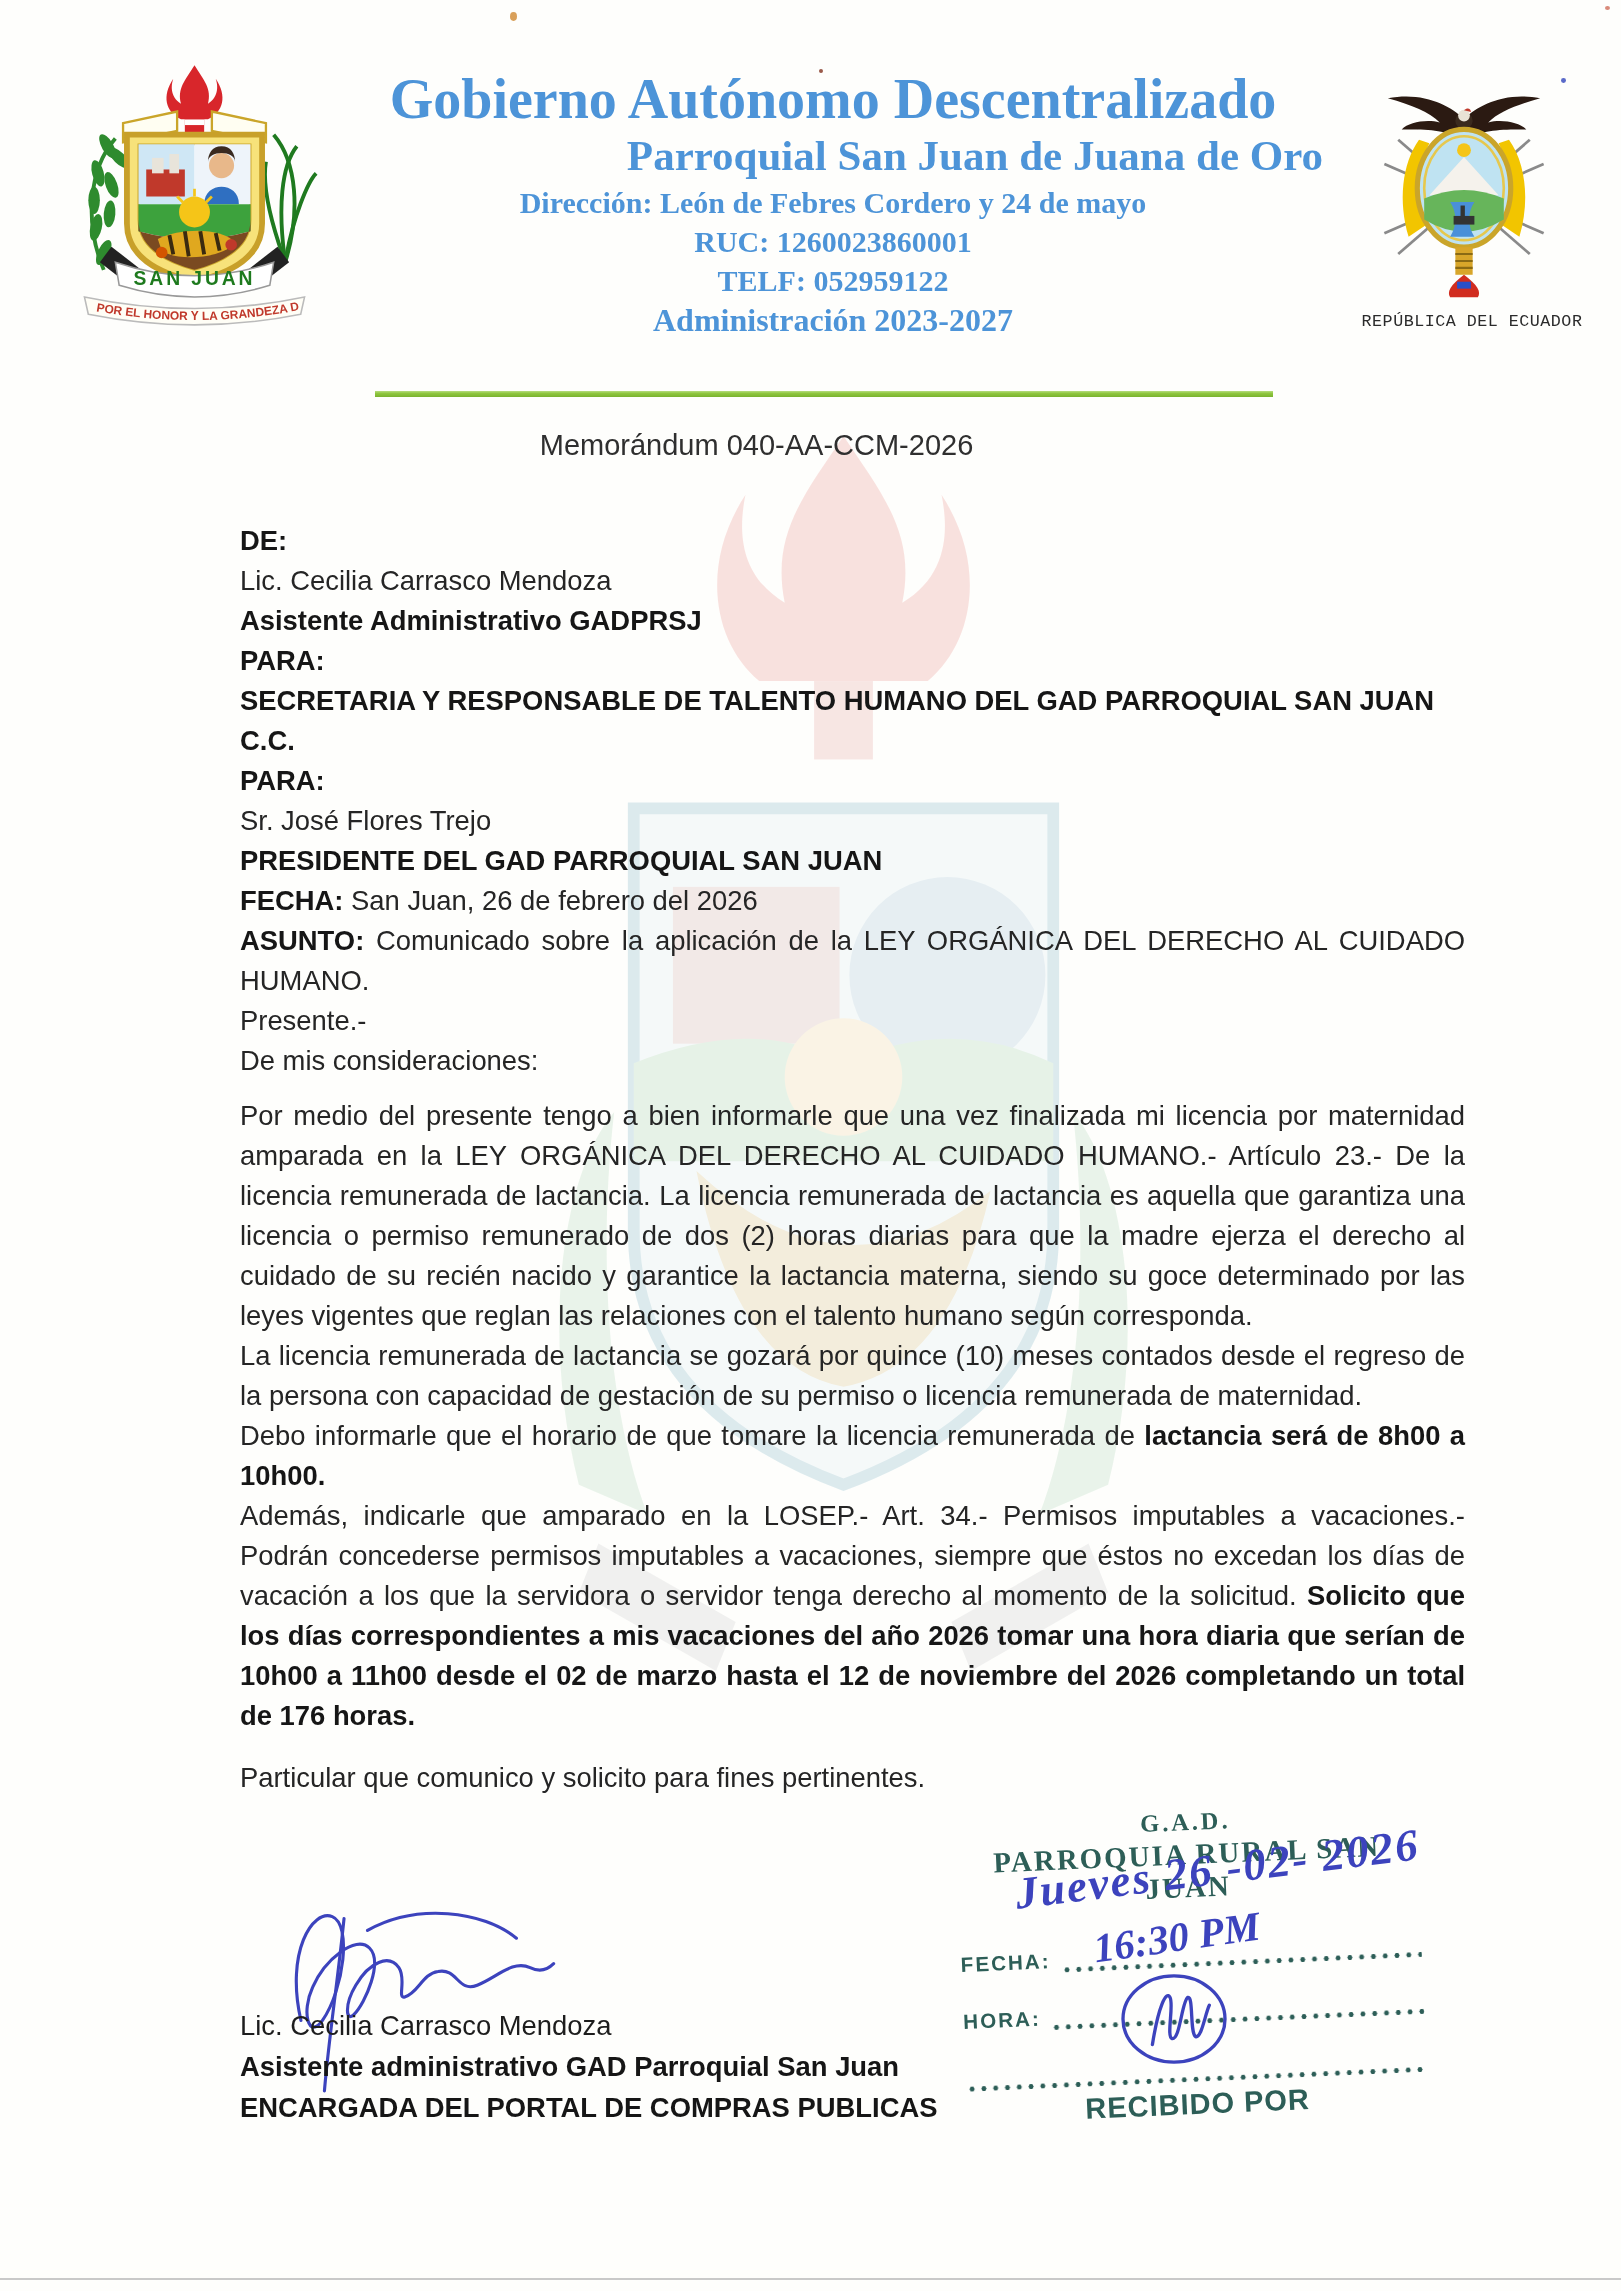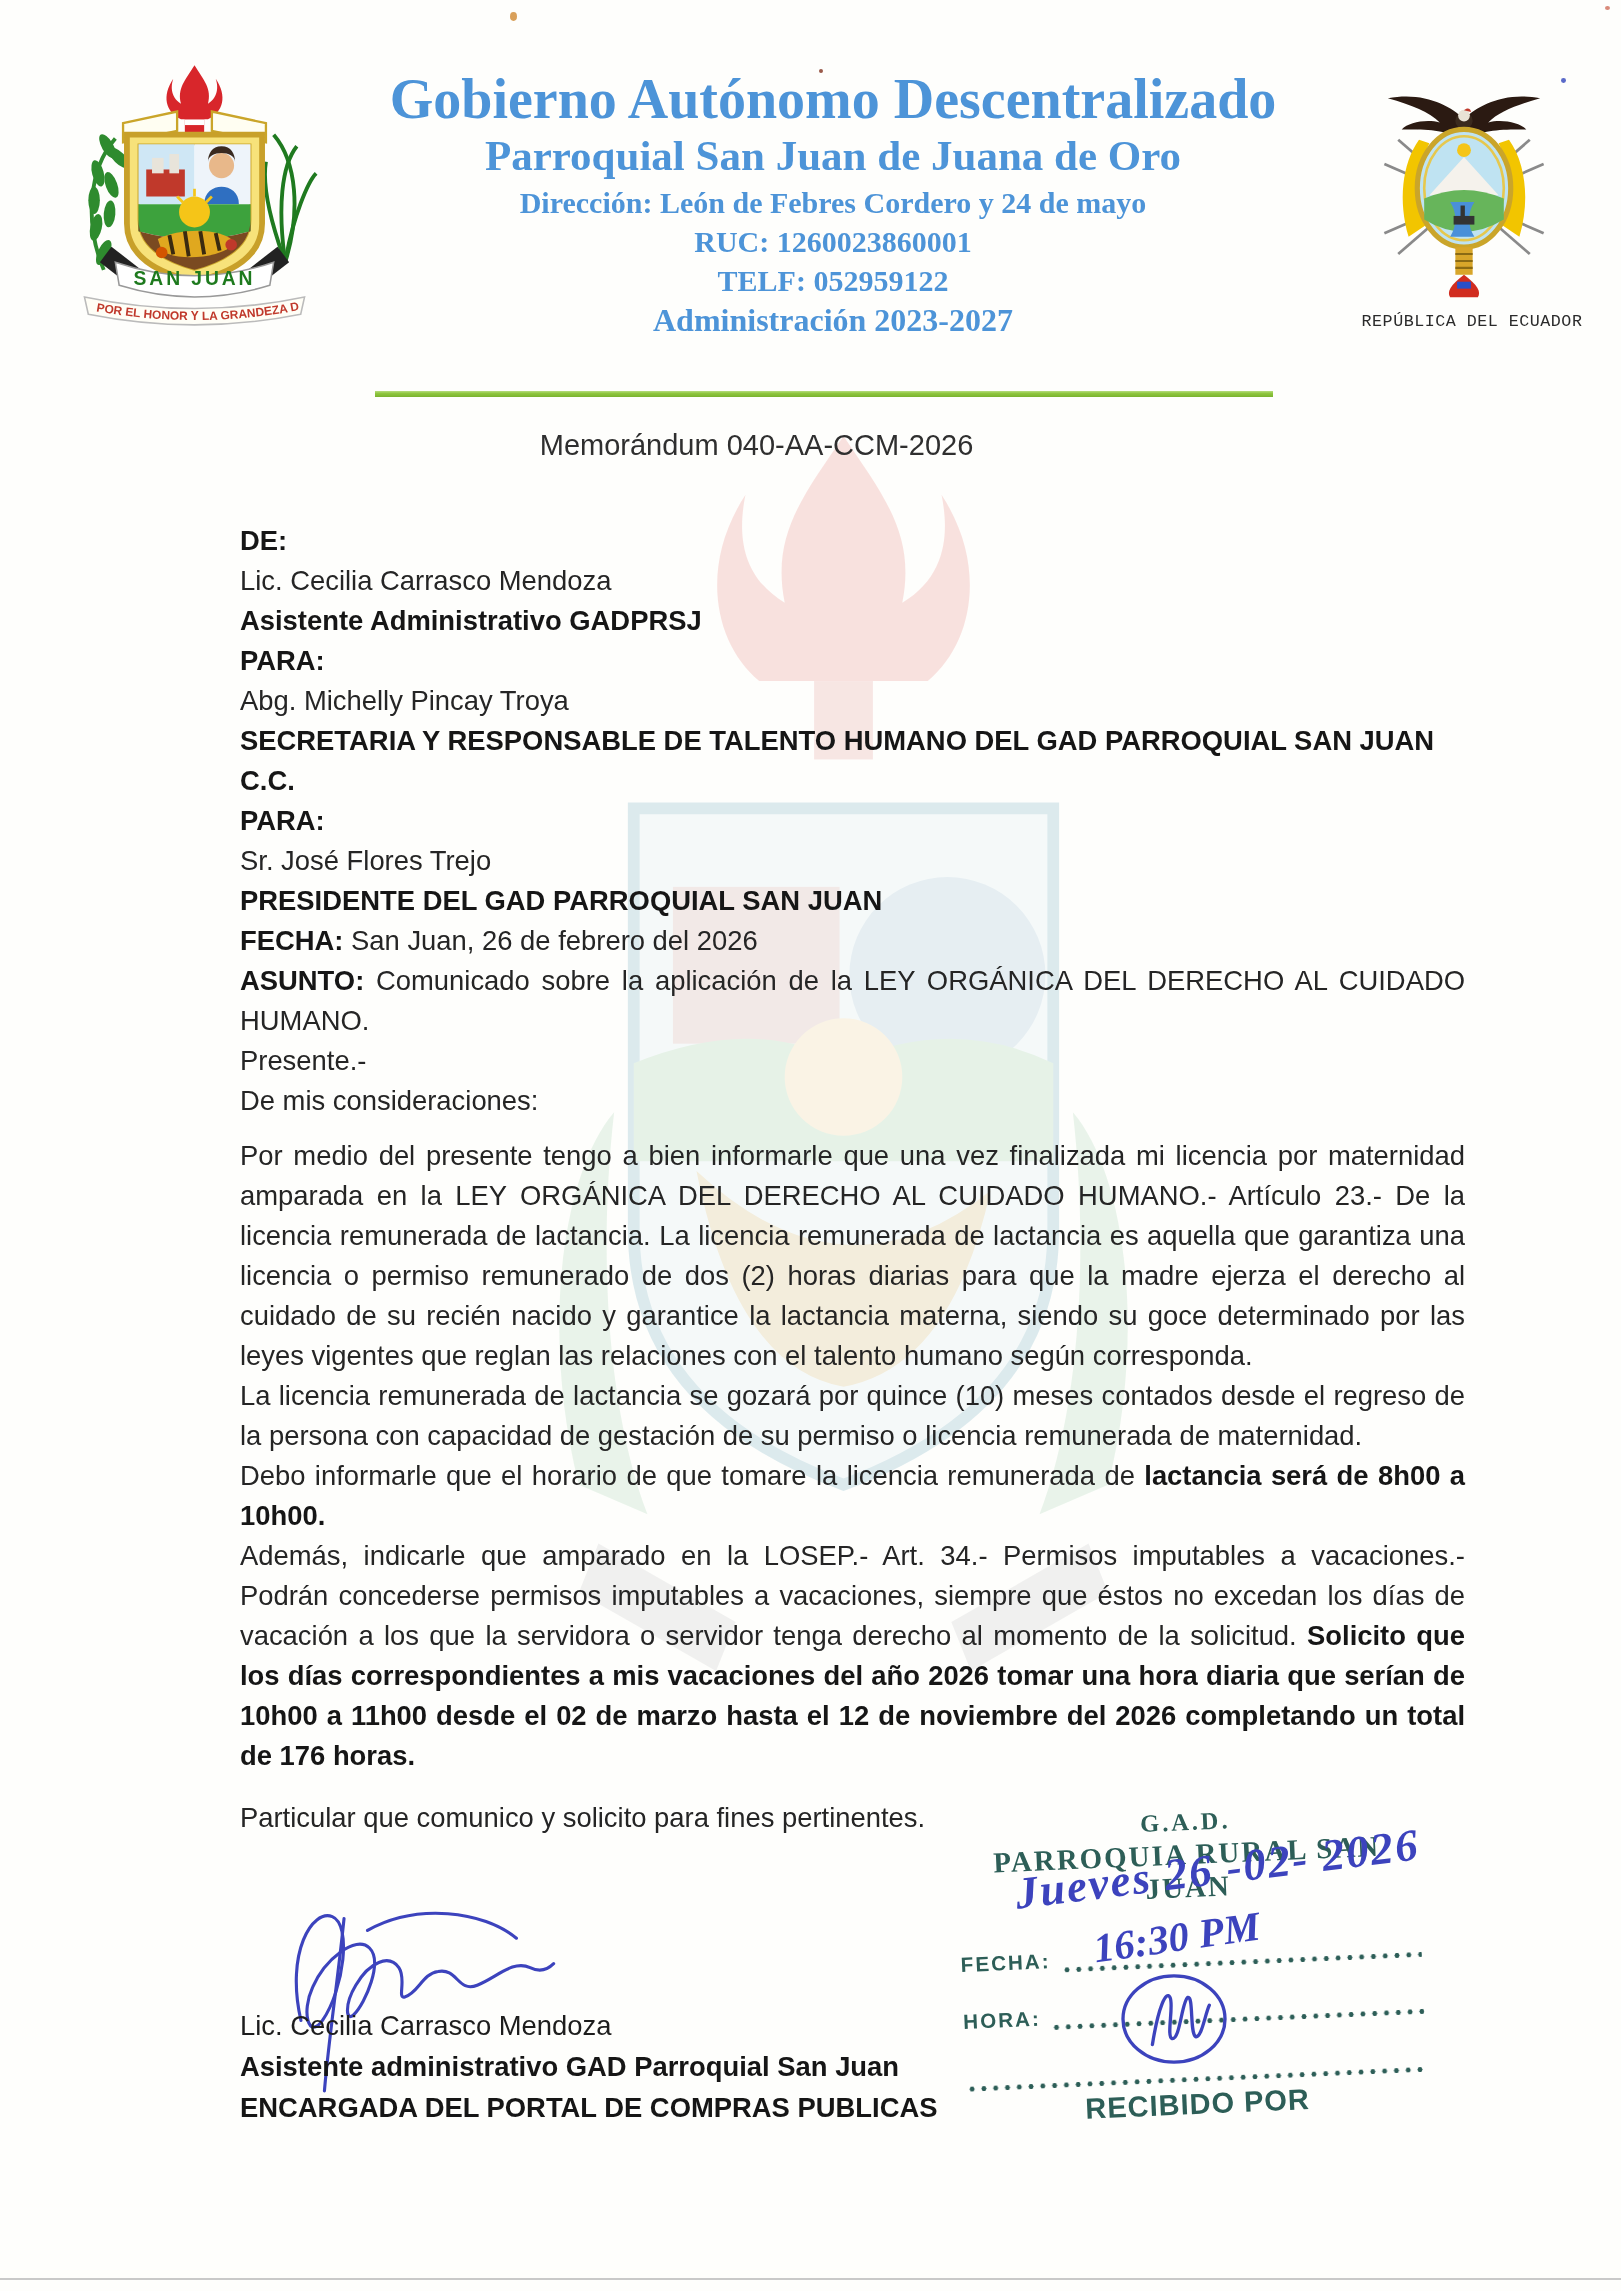--- a/index.html
+++ b/index.html
@@ -8,7 +8,7 @@
   
   .hdr-center{position:absolute;left:343px;top:71px;width:980px;text-align:center;}
   .hdr-title1{font-family:"Liberation Serif",serif;font-weight:bold;font-size:56px;line-height:57px;color:#4d94d8;}
-  .hdr-title2{font-family:"Liberation Serif",serif;font-weight:bold;font-size:43px;line-height:55px;color:#4d94d8;}
+  .hdr-title2{font-family:"Liberation Serif",serif;font-weight:bold;font-size:43px;line-height:55px;color:#4d94d8;text-align:right;}
   .hdr-sub{font-family:"Liberation Serif",serif;font-weight:bold;font-size:30px;line-height:39px;color:#4d94d8;}
   .hdr-admin{font-family:"Liberation Serif",serif;font-weight:bold;font-size:32px;line-height:41px;color:#4d94d8;}
   .green-rule{position:absolute;left:375px;top:391px;width:898px;height:5.9px;

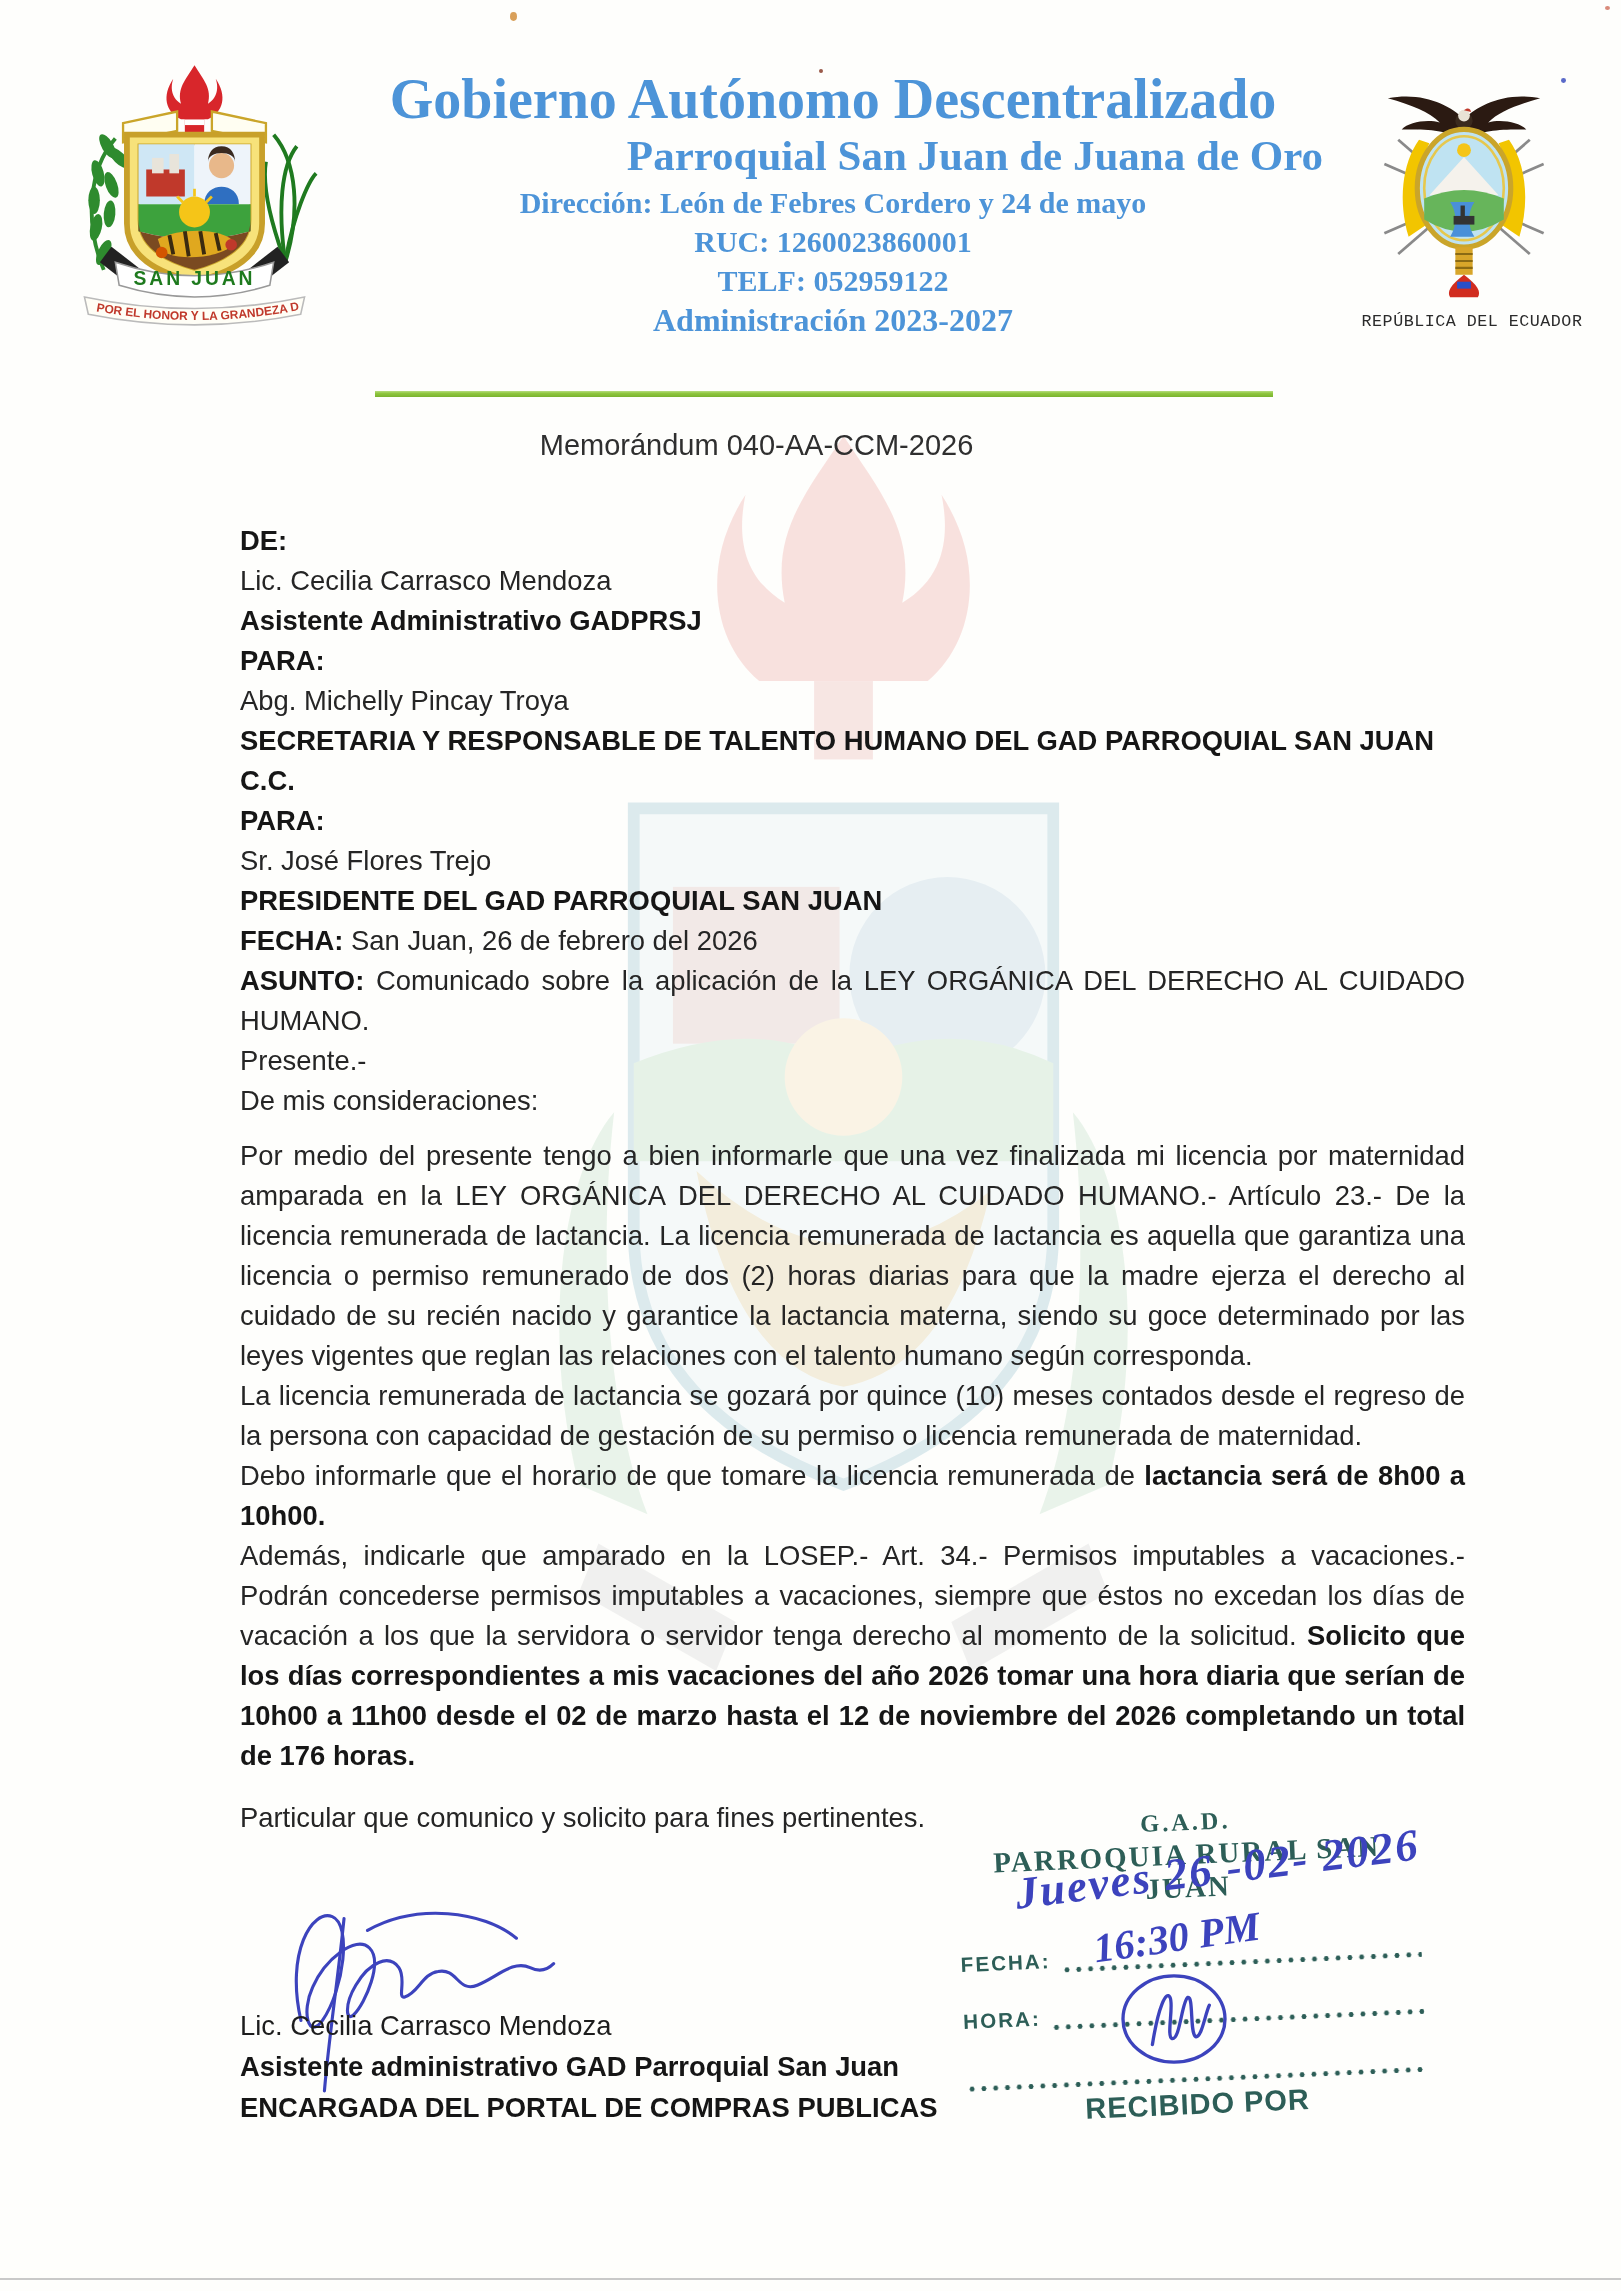--- a/index.html
+++ b/index.html
@@ -195,7 +195,6 @@
     <div class="rl">Lic. Cecilia Carrasco Mendoza</div>
     <div class="rl b">Asistente Administrativo GADPRSJ</div>
     <div class="rl b">PARA:</div>
-    <div class="rl">Abg. Michelly Pincay Troya</div>
     <div class="rl b">SECRETARIA Y RESPONSABLE DE TALENTO HUMANO DEL GAD PARROQUIAL SAN JUAN</div>
     <div class="rl b">C.C.</div>
     <div class="rl b">PARA:</div>

